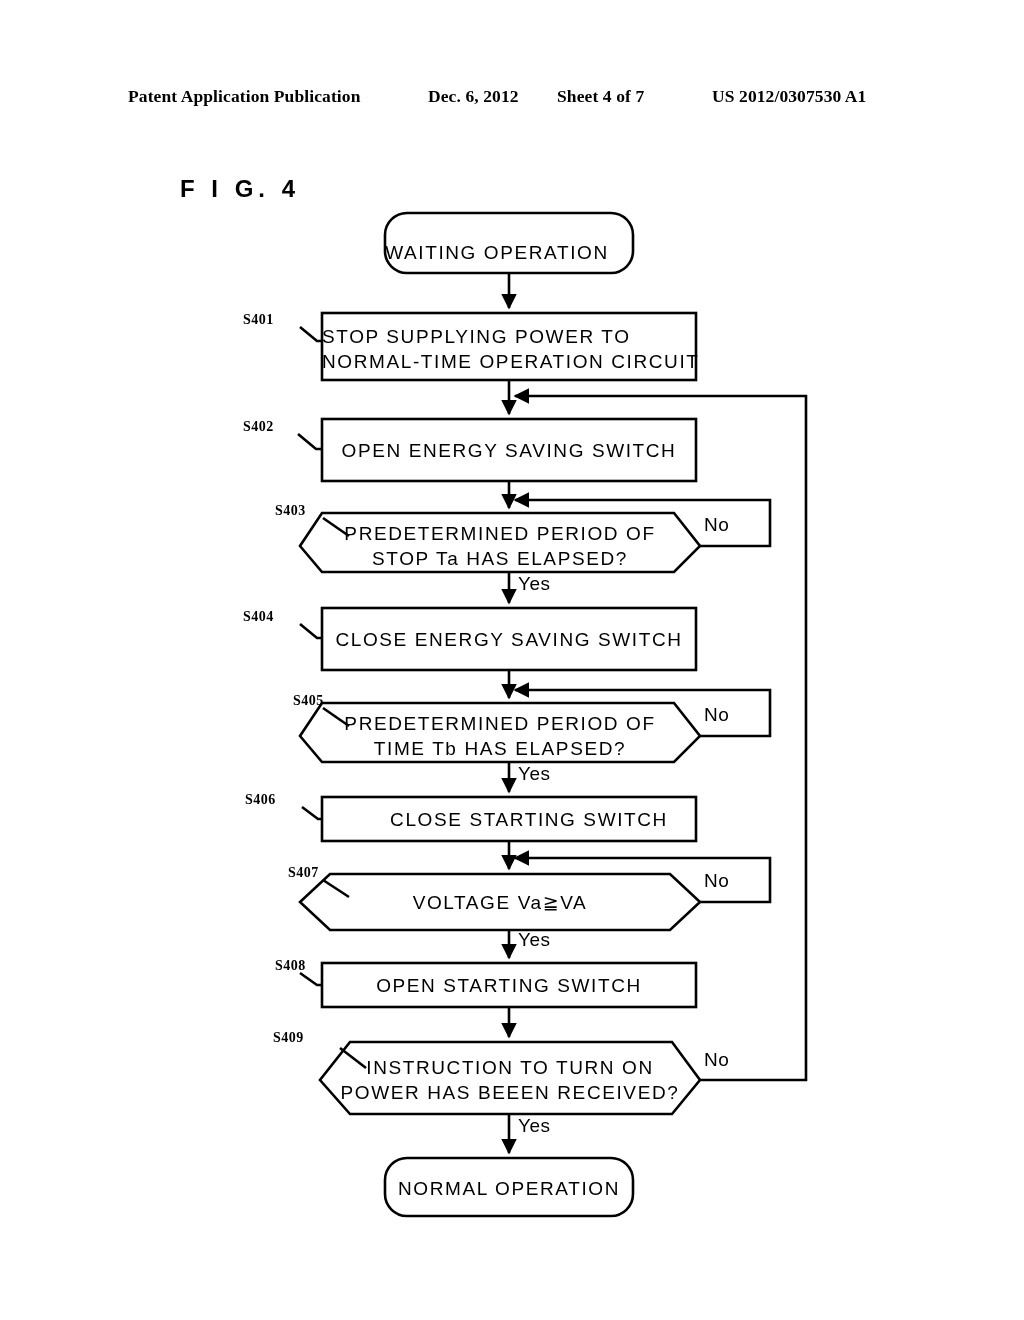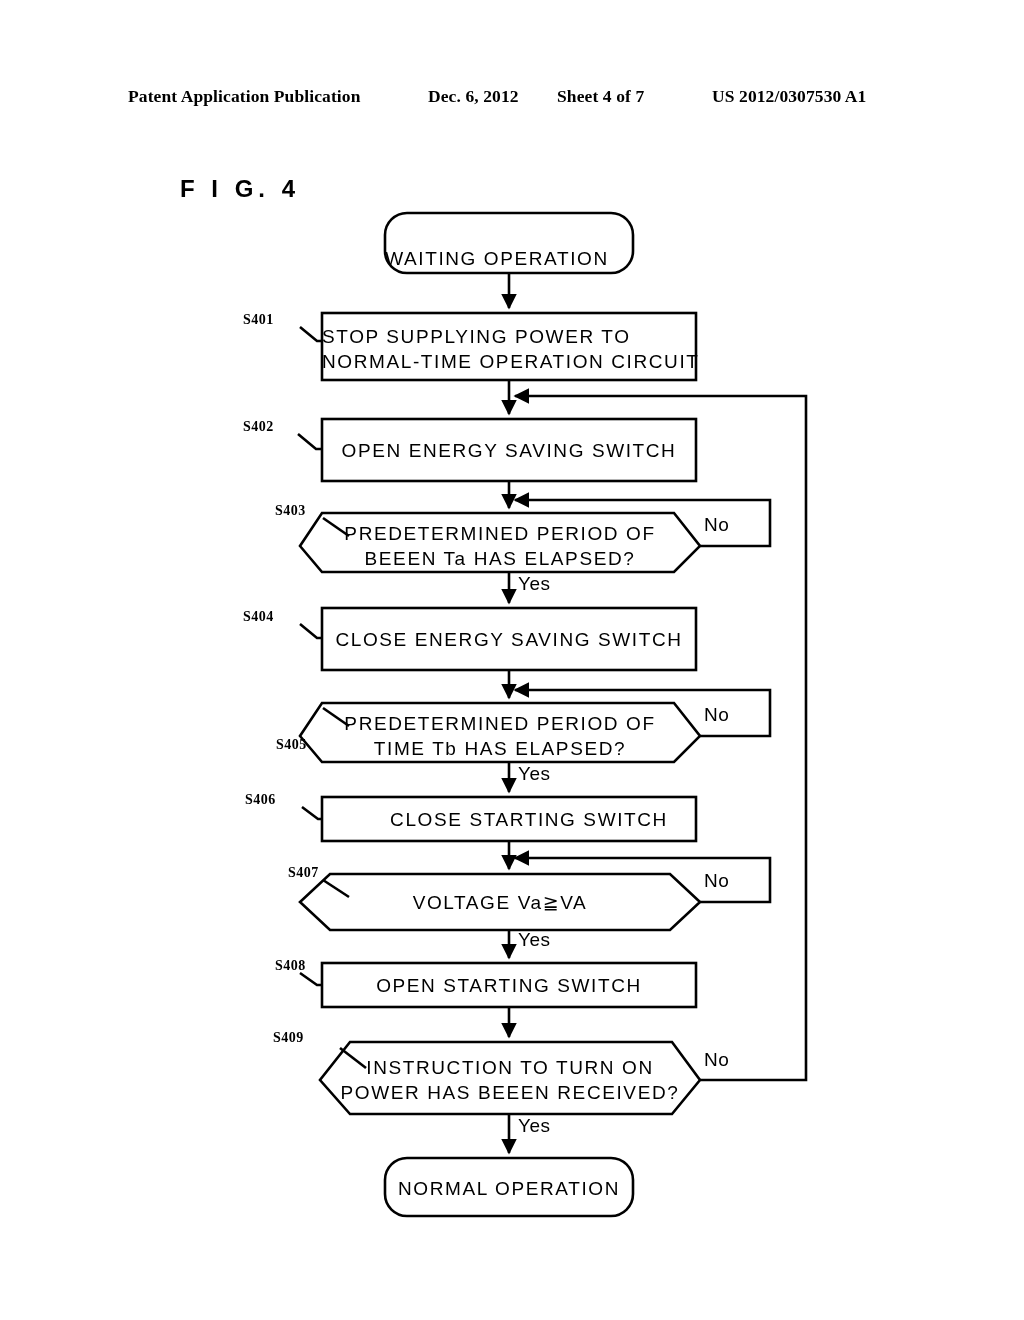--- a/index.html
+++ b/index.html
@@ -168,7 +168,7 @@
   </g>
 </svg>
 
-<div class="node-text" style="left:385px; top:246px; width:224px;">WAITING OPERATION</div>
+<div class="node-text" style="left:385px; top:240px; width:224px;">WAITING OPERATION</div>
 
 <div class="node-text" style="left:322px; top:324px; width:296px;">STOP SUPPLYING POWER TO</div>
 <div class="node-text" style="left:322px; top:349px; width:374px;">NORMAL-TIME OPERATION CIRCUIT</div>

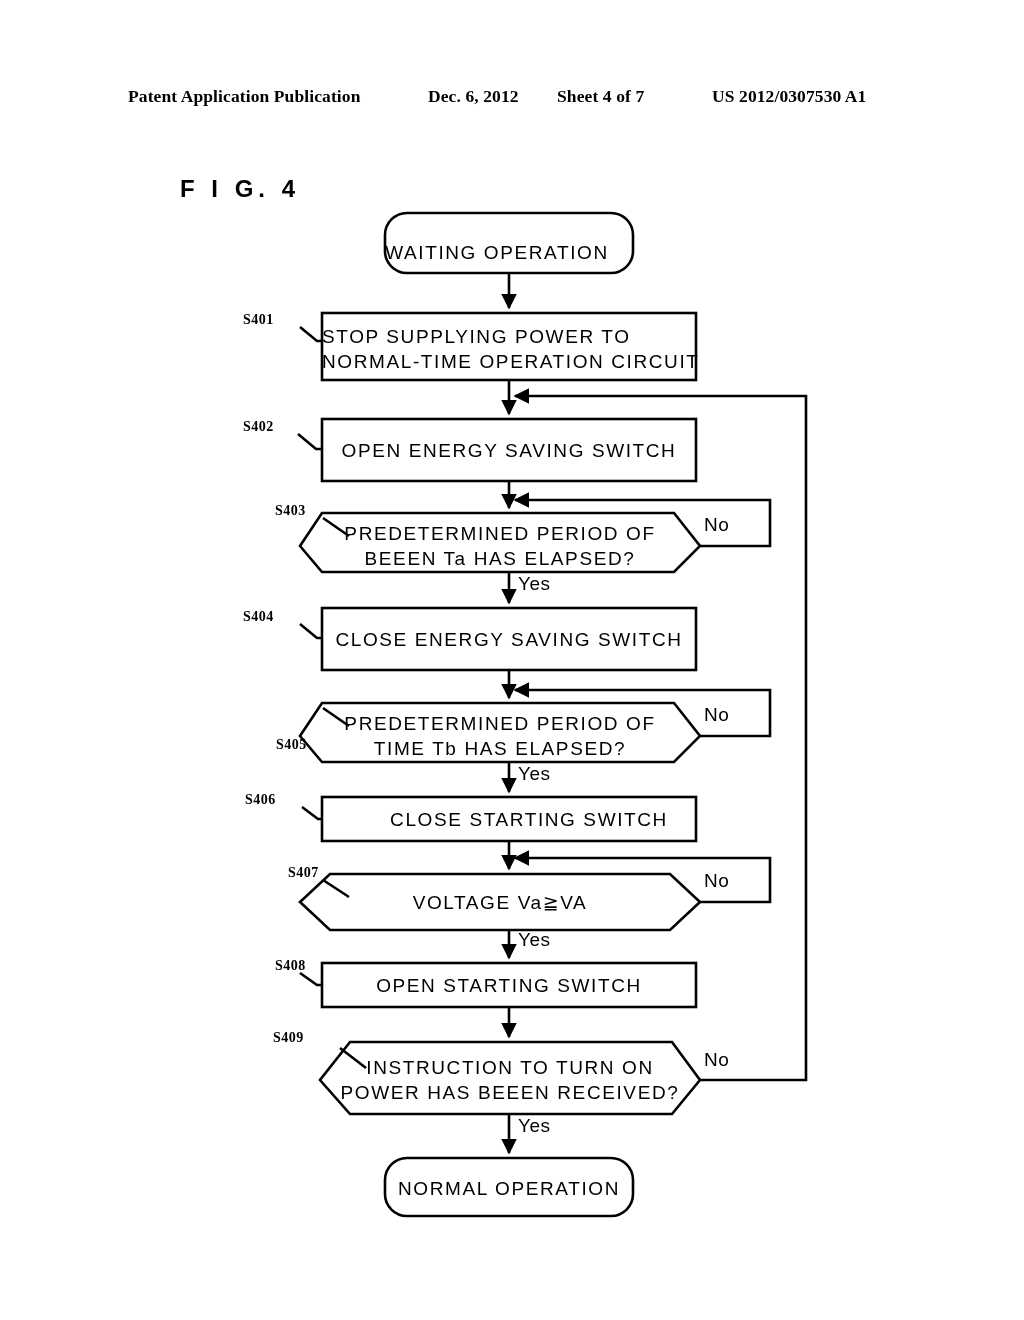--- a/index.html
+++ b/index.html
@@ -176,7 +176,7 @@
 <div class="node-text" style="left:322px; top:438px; width:374px;">OPEN ENERGY SAVING SWITCH</div>
 
 <div class="node-text" style="left:300px; top:521px; width:400px;">PREDETERMINED PERIOD OF</div>
-<div class="node-text" style="left:300px; top:546px; width:400px;">BEEEN Ta HAS ELAPSED?</div>
+<div class="node-text" style="left:300px; top:546px; width:400px;">STOP Ta HAS ELAPSED?</div>
 
 <div class="node-text" style="left:322px; top:627px; width:374px;">CLOSE ENERGY SAVING SWITCH</div>
 

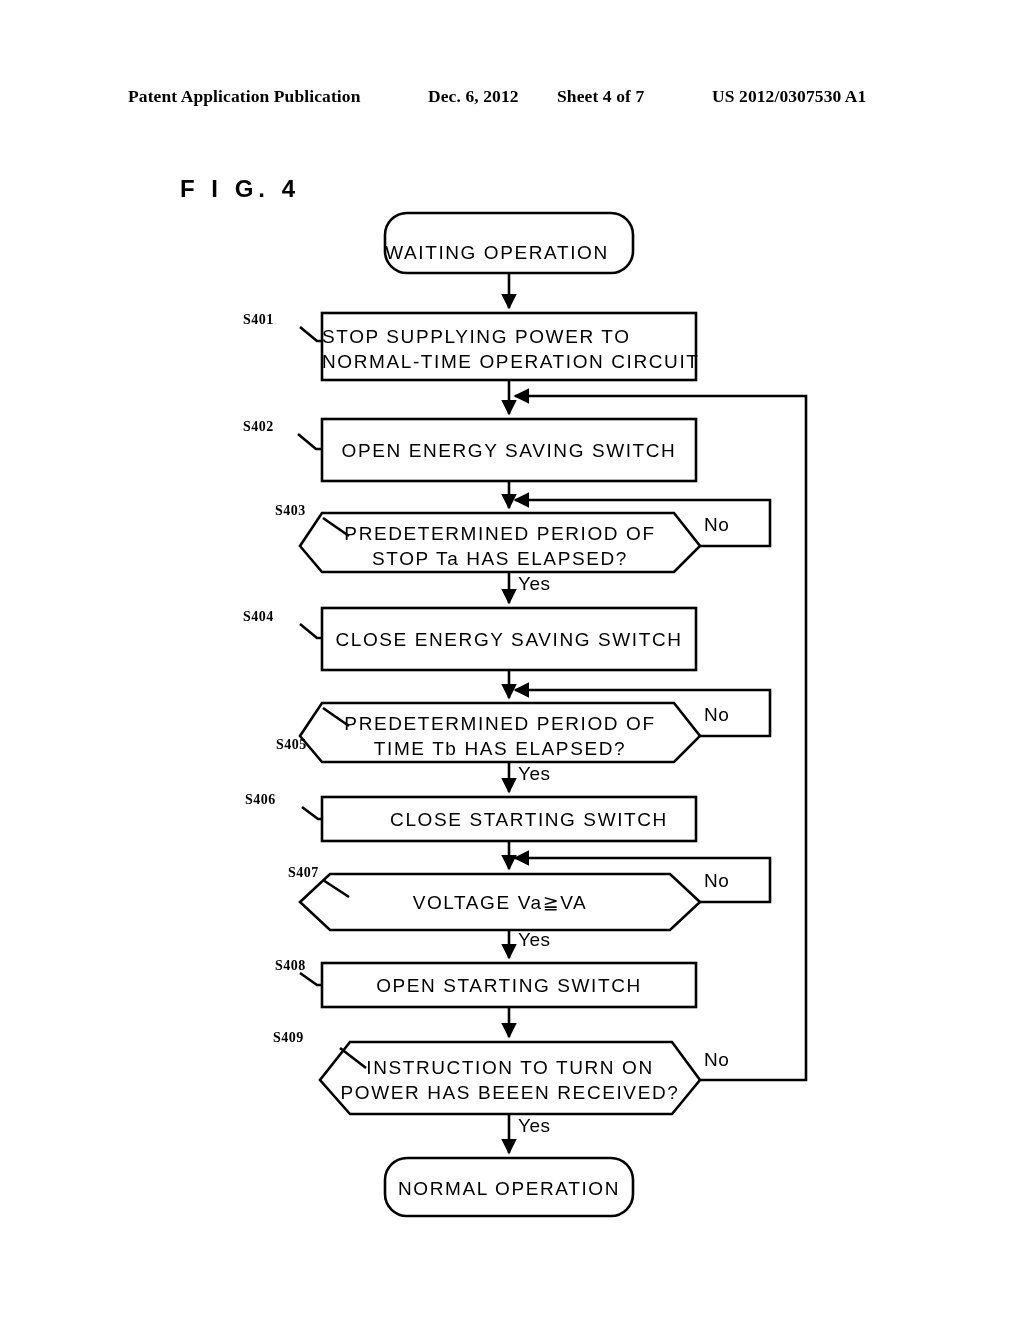--- a/index.html
+++ b/index.html
@@ -198,7 +198,7 @@
 <div class="step-label" style="left:243px; top:419px;">S402</div>
 <div class="step-label" style="left:275px; top:503px;">S403</div>
 <div class="step-label" style="left:243px; top:609px;">S404</div>
-<div class="step-label" style="left:276px; top:693px;margin-top:44px;">S405</div>
+<div class="step-label" style="left:293px; top:693px;">S405</div>
 <div class="step-label" style="left:245px; top:792px;">S406</div>
 <div class="step-label" style="left:288px; top:865px;">S407</div>
 <div class="step-label" style="left:243px; top:958px;margin-left:32px;">S408</div>

